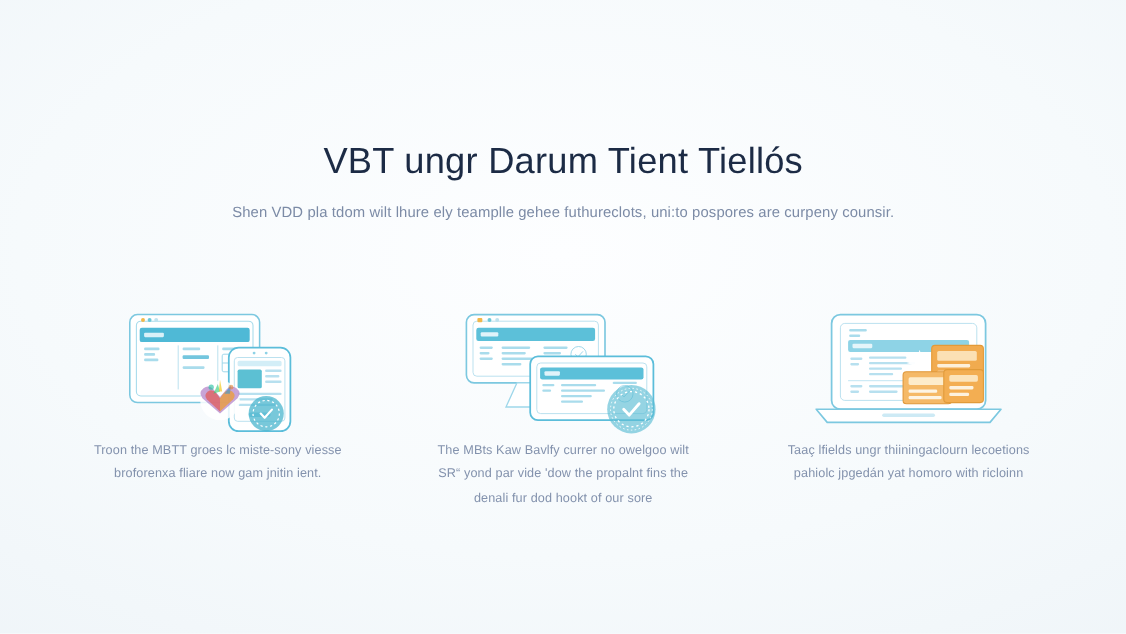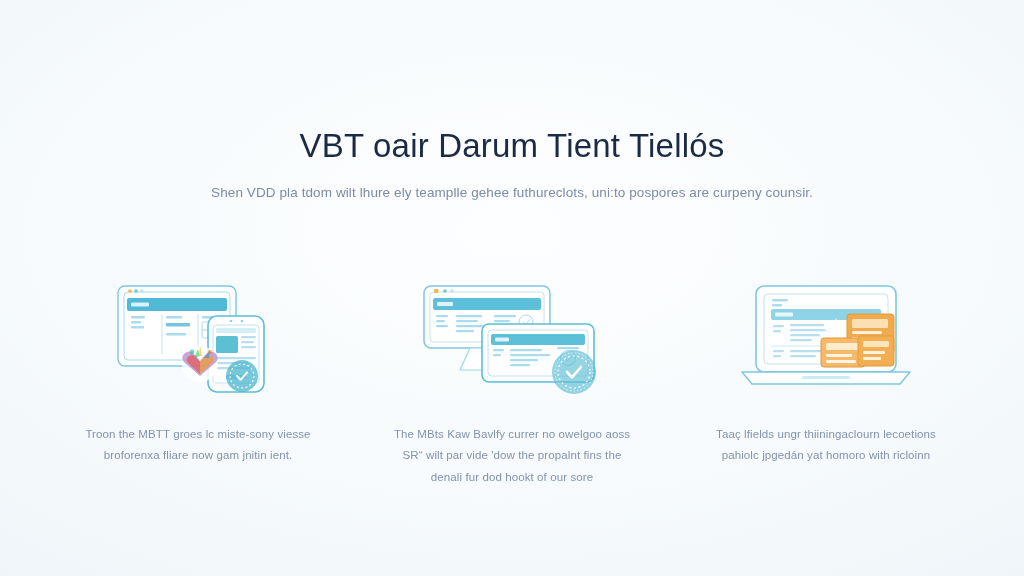--- a/index.html
+++ b/index.html
@@ -128,7 +128,7 @@
 
 
   <div class="hero">
-    <h1 class="hero-title">VBT oair Darum Tient Tiellós</h1>
+    <h1 class="hero-title">VBT ungr Darum Tient Tiellós</h1>
     <p class="hero-sub">Shen VDD pla tdom wilt lhure ely teamplle gehee futhureclots, uni:to pospores are curpeny counsir.</p>
   </div>
 

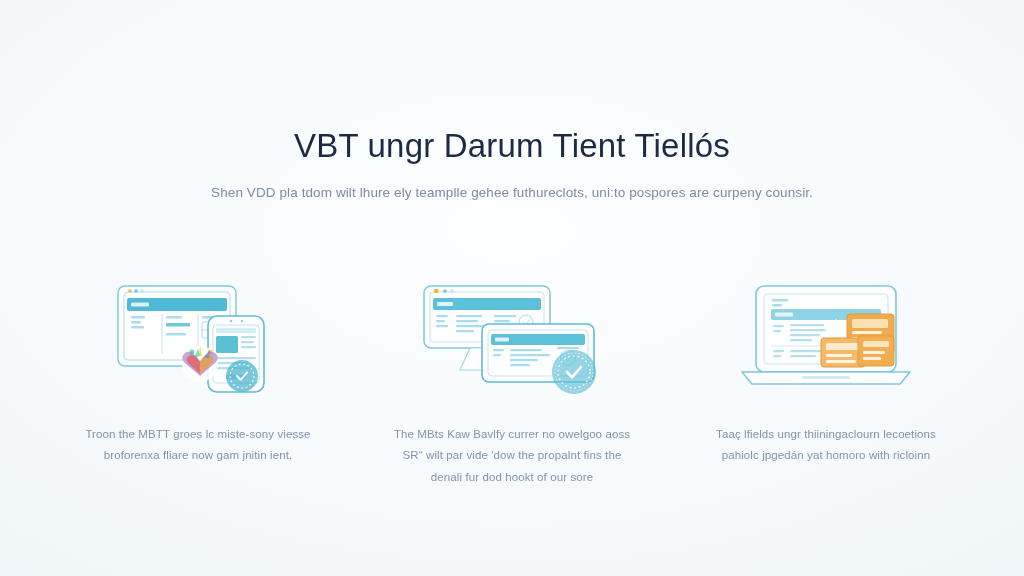--- a/index.html
+++ b/index.html
@@ -108,7 +108,7 @@
     position: relative;
   }
   .feature-caption {
-    margin-top: 28px;
+    margin-top: 4px;
     font-size: 11.5px;
     line-height: 1.85;
     color: #8392ad;

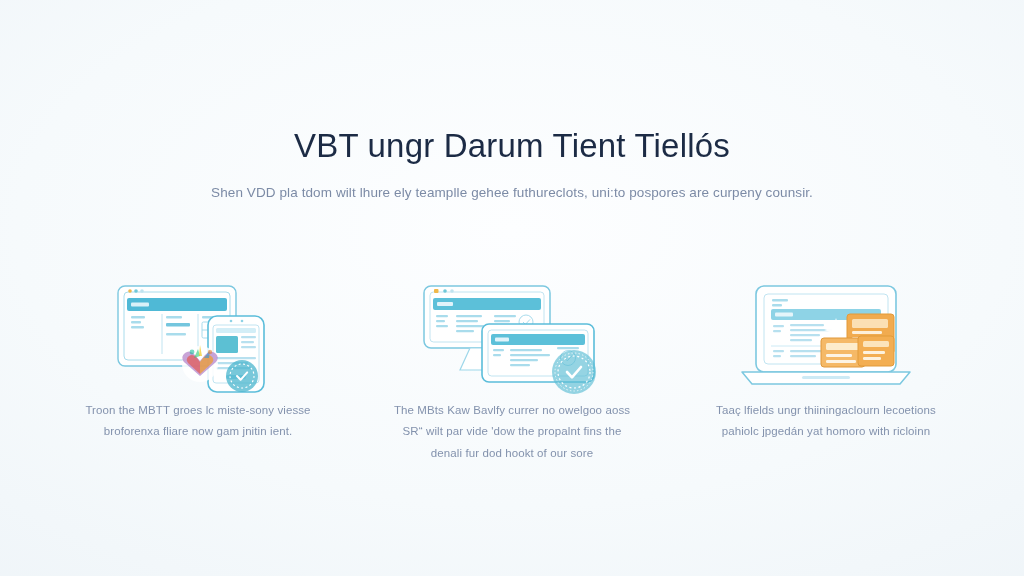--- a/index.html
+++ b/index.html
@@ -260,7 +260,7 @@
           </g>
         </svg>
       </div>
-      <div class="feature-caption">The MBts Kaw Bavlfy currer no owelgoo aoss SR“ wilt par vide 'dow the propalnt fins the denali fur dod hookt of our sore</div>
+      <div class="feature-caption">The MBts Kaw Bavlfy currer no owelgoo wilt SR“ yond par vide 'dow the propalnt fins the denali fur dod hookt of our sore</div>
     </div>
 
     <div class="feature">

